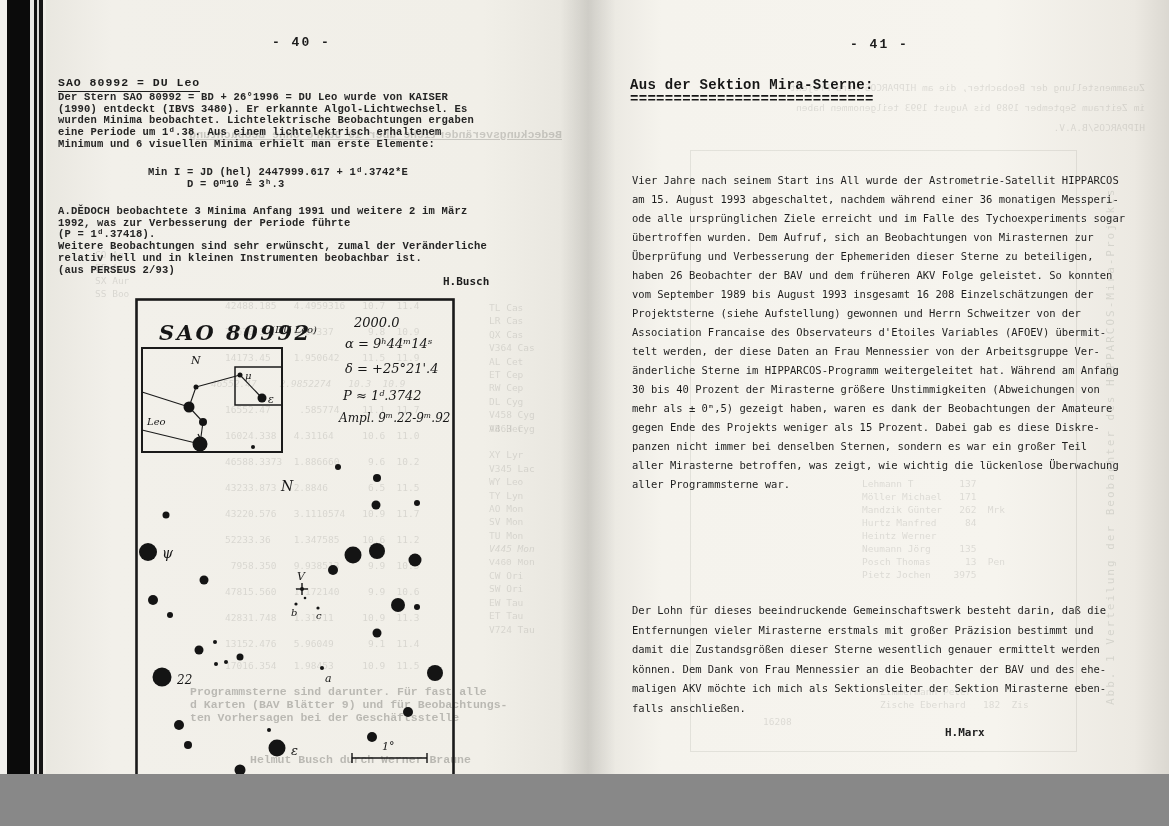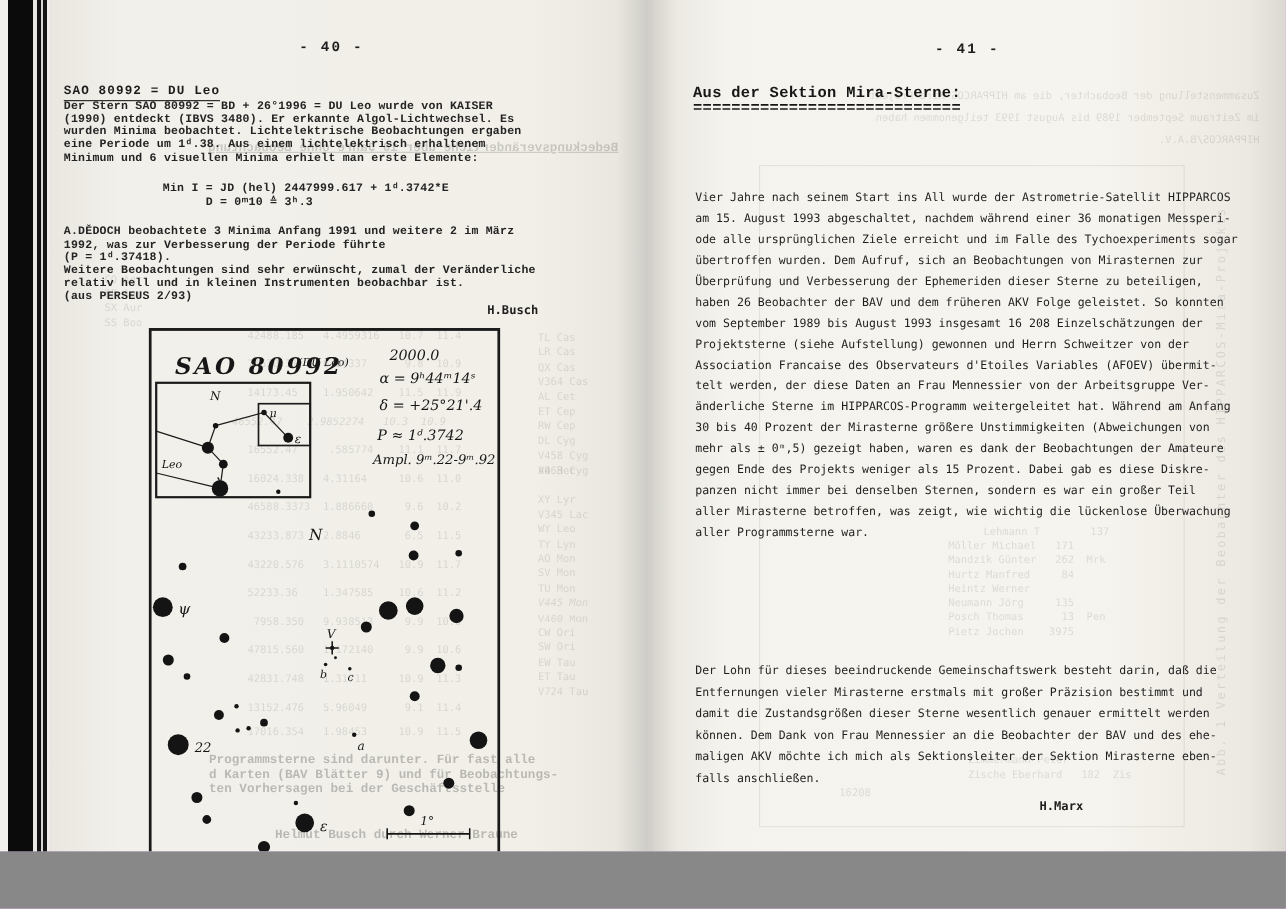--- a/index.html
+++ b/index.html
@@ -221,7 +221,7 @@
       <div class="abs ghost mirror" style="left: 905px; top: 122px; width: 240px;">HIPPARCOS/B.A.V.</div>
     </div>
   <div id="r-ghost-names">
-      <div class="abs ghost" style="left: 894px; top: 478px;">Lehmann T        137</div>
+      <div class="abs ghost" style="left: 862px; top: 478px;">Lehmann T        137</div>
       <div class="abs ghost" style="left: 862px; top: 491px;">Möller Michael   171</div>
       <div class="abs ghost" style="left: 862px; top: 504px;">Mandzik Günter   262  Mrk</div>
       <div class="abs ghost" style="left: 862px; top: 517px;">Hurtz Manfred     84</div>

